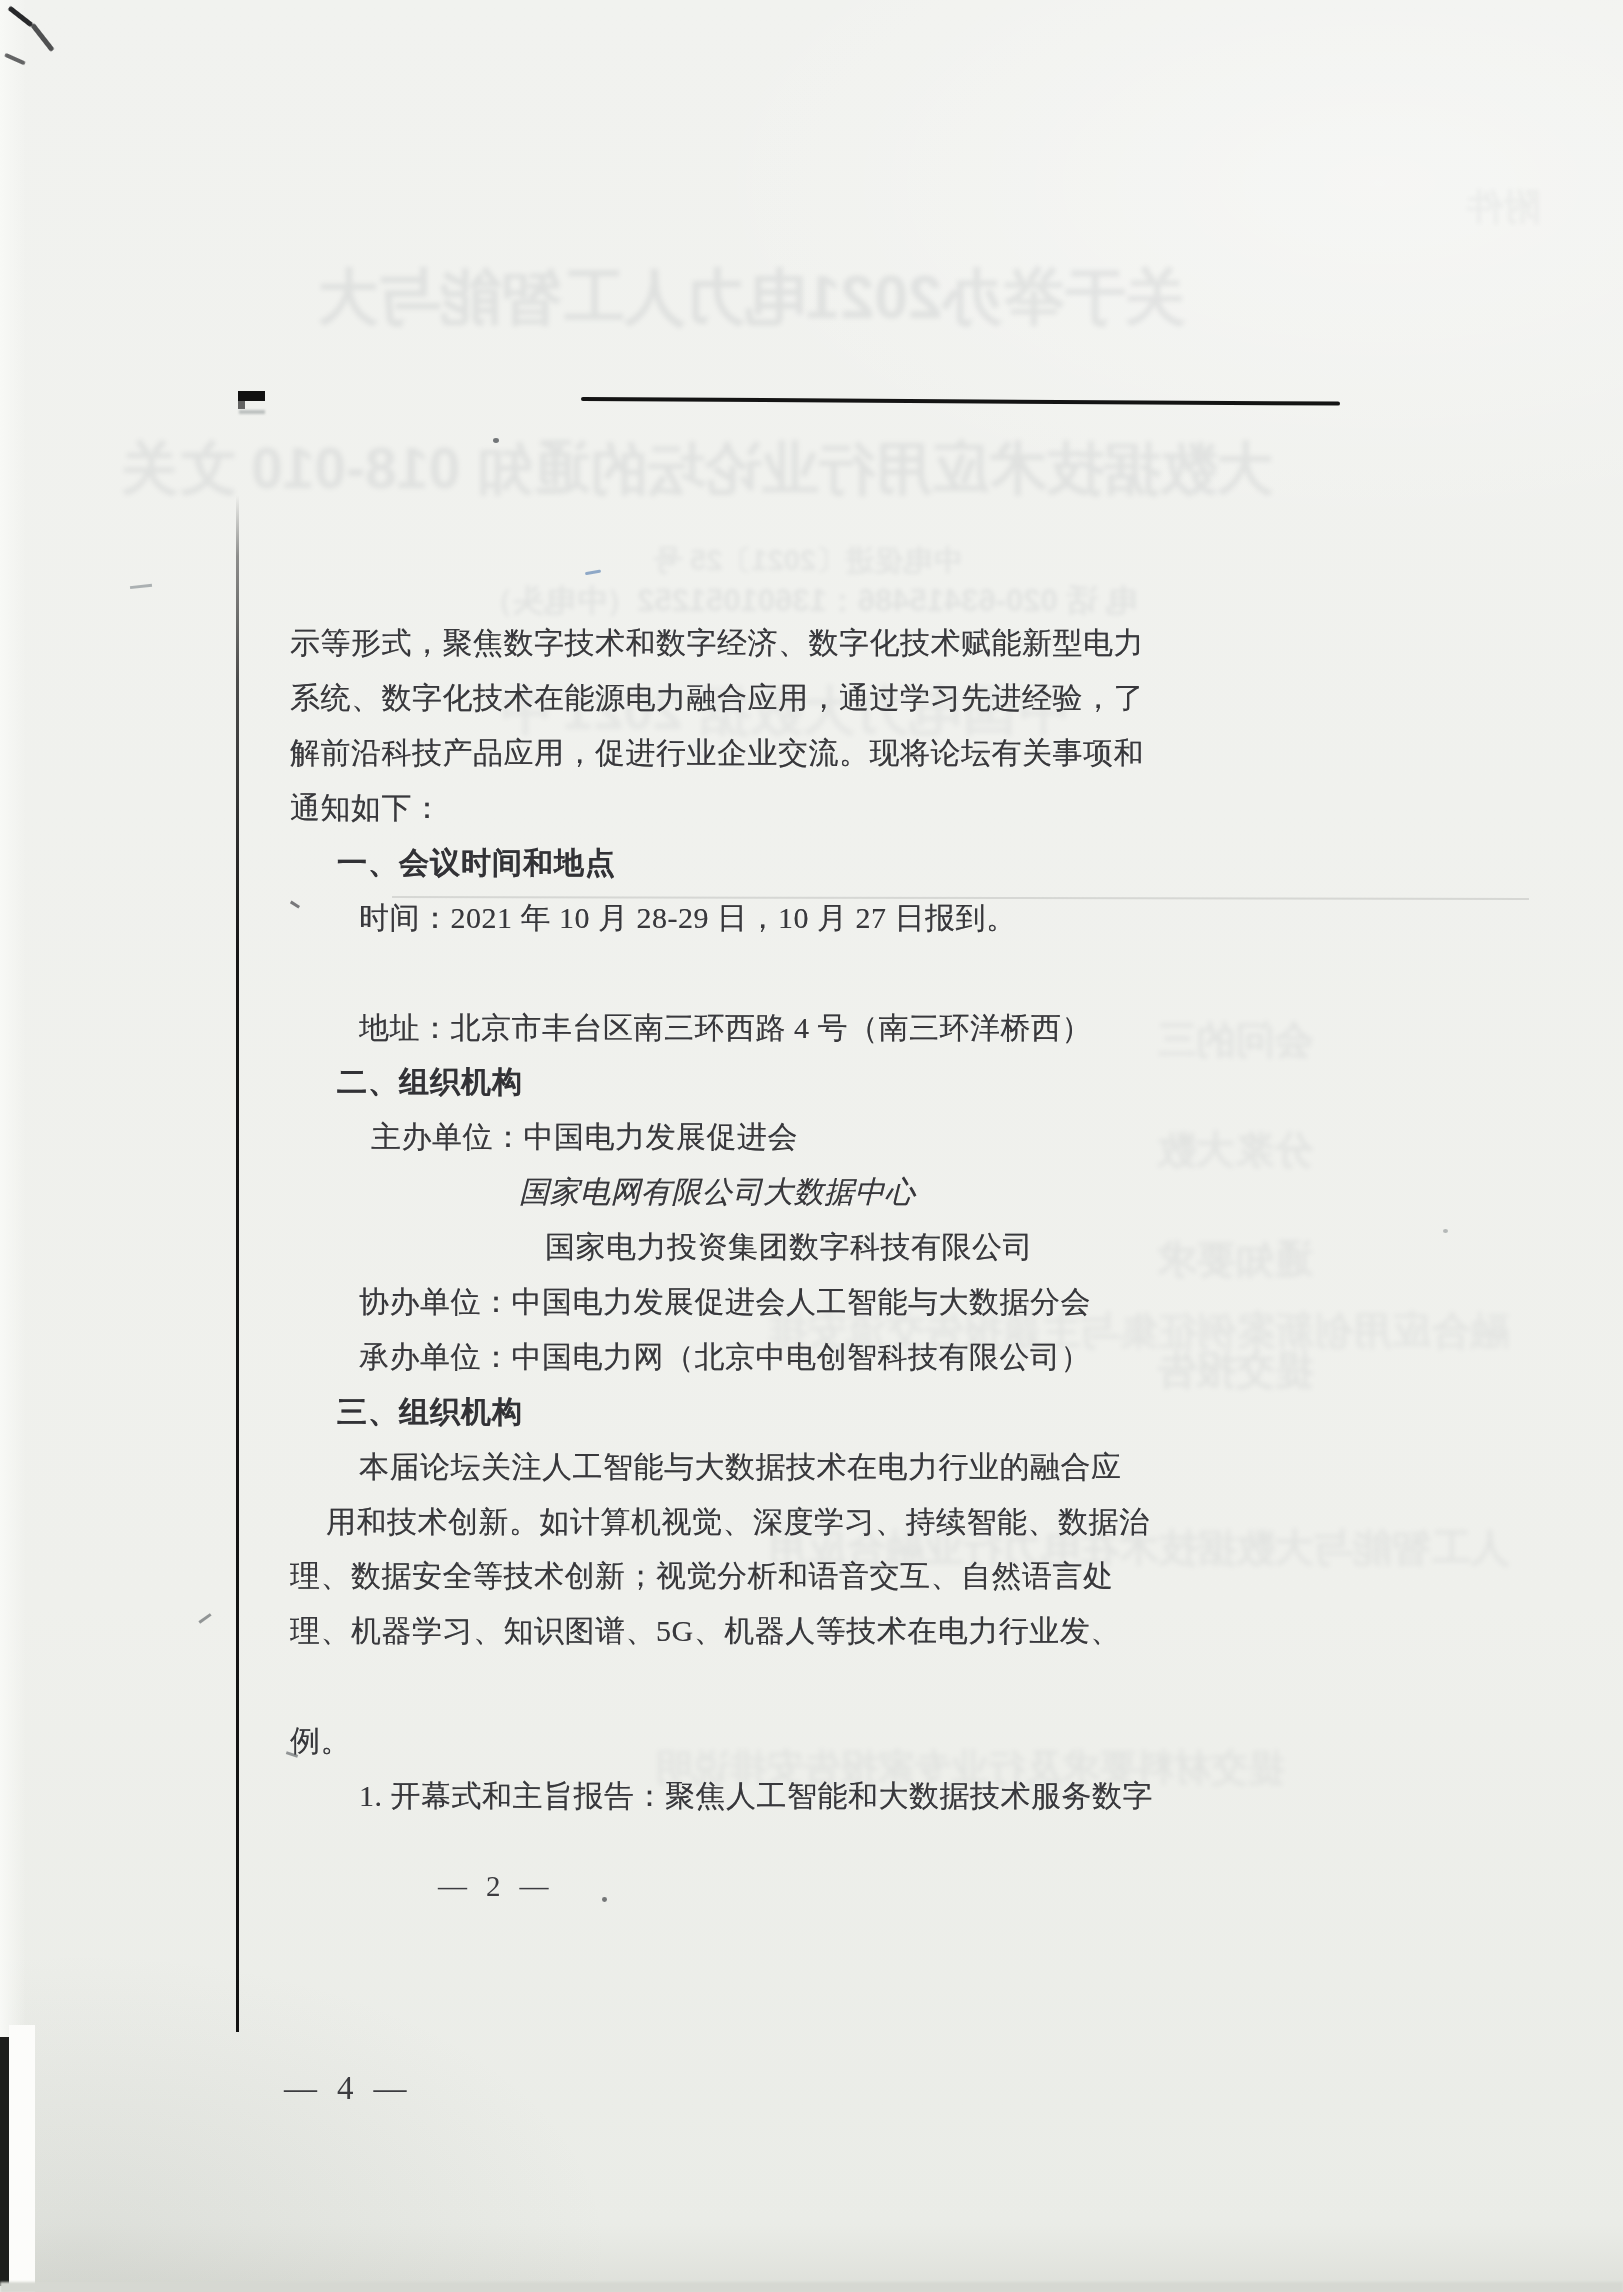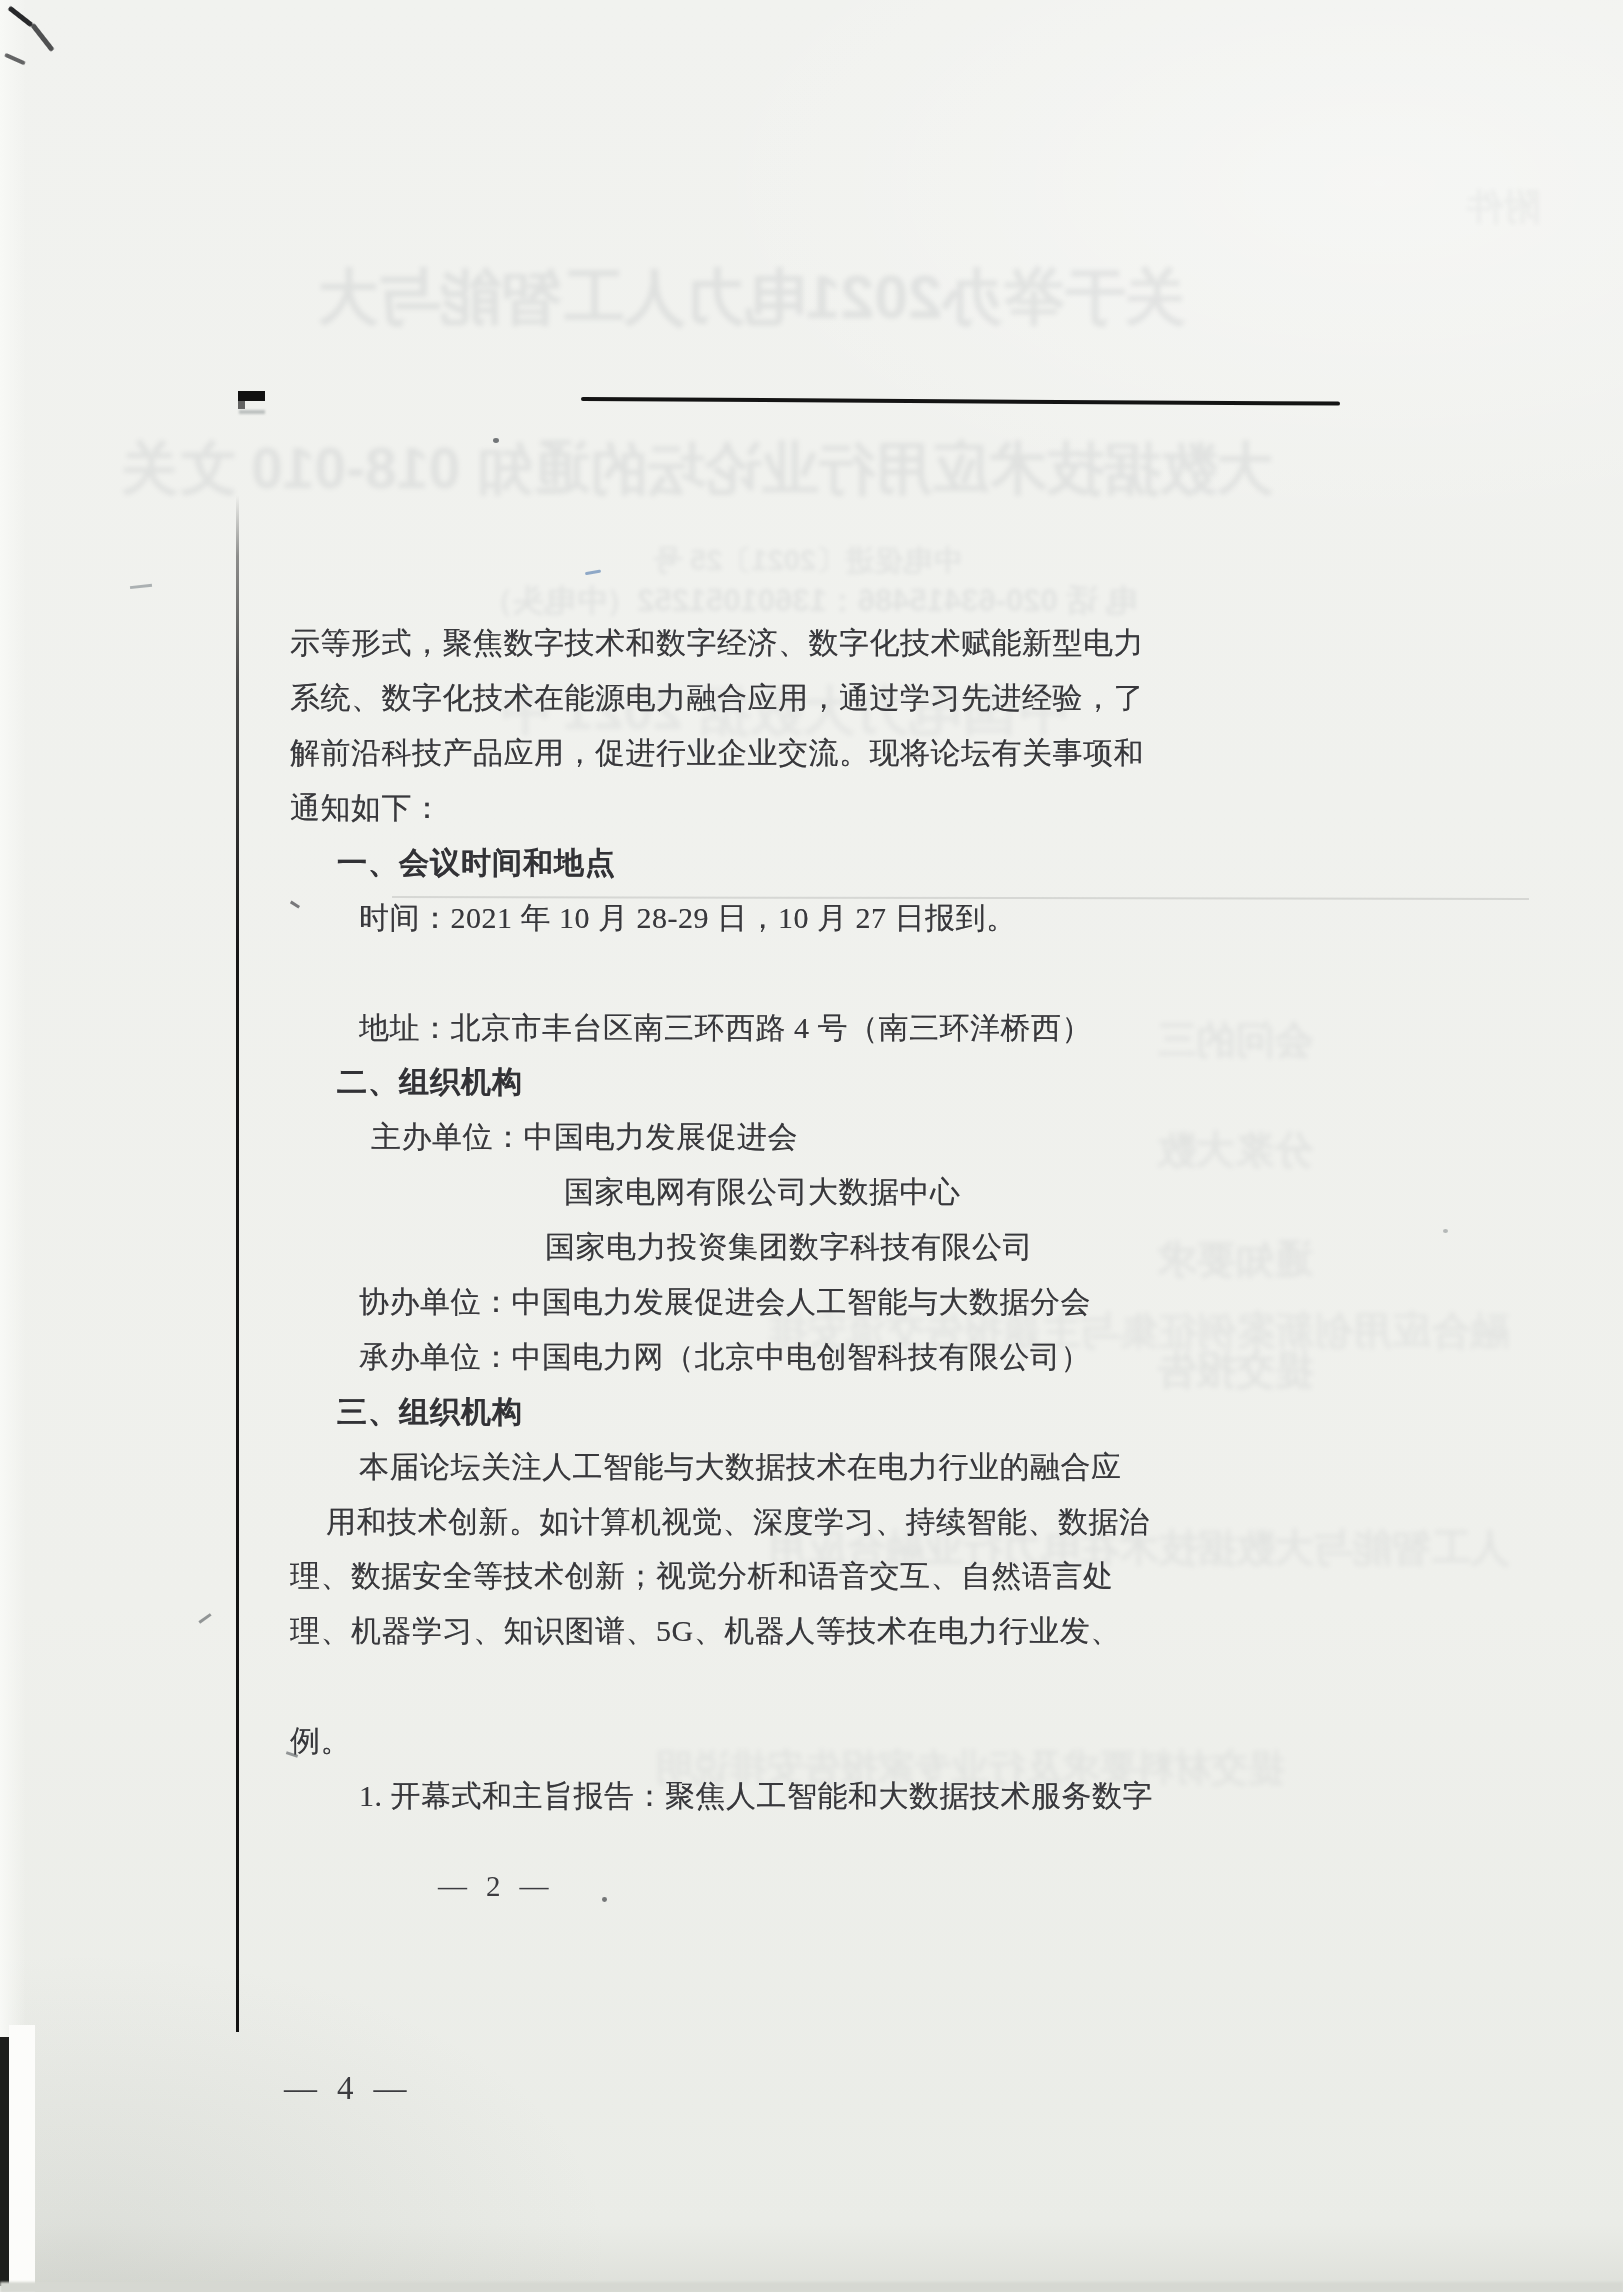--- a/index.html
+++ b/index.html
@@ -112,7 +112,7 @@
       <div class="line first" style="top: 1008px; left: 359px;">地址：北京市丰台区南三环西路 4 号（南三环洋桥西）</div>
       <div class="line heading" style="top: 1062px; left: 337px;">二、组织机构</div>
       <div class="line first" style="top: 1117px; left: 359px; margin-left: 12px;">主办单位：中国电力发展促进会</div>
-      <div class="line org" style="top: 1172px; left: 564px;">国家电网有限公司大数据中心</div>
+      <div class="line org" style="top: 1172px; left: 519px; font-style: italic;">国家电网有限公司大数据中心</div>
       <div class="line org" style="top: 1227px; left: 545px;">国家电力投资集团数字科技有限公司</div>
       <div class="line first" style="top: 1282px; left: 359px;">协办单位：中国电力发展促进会人工智能与大数据分会</div>
       <div class="line first" style="top: 1337px; left: 359px;">承办单位：中国电力网（北京中电创智科技有限公司）</div>

